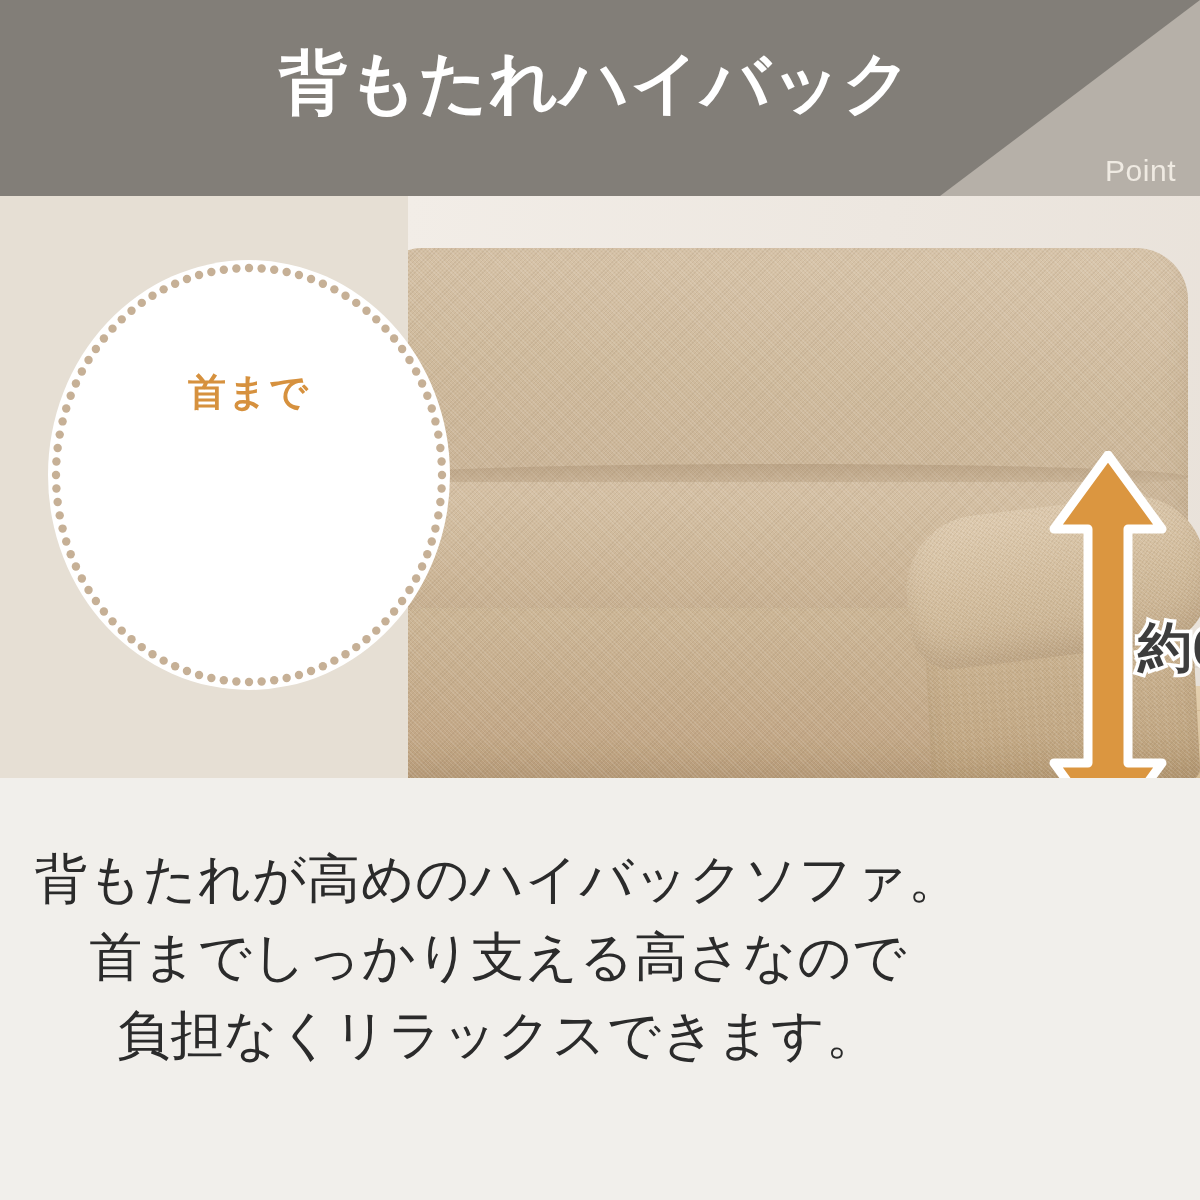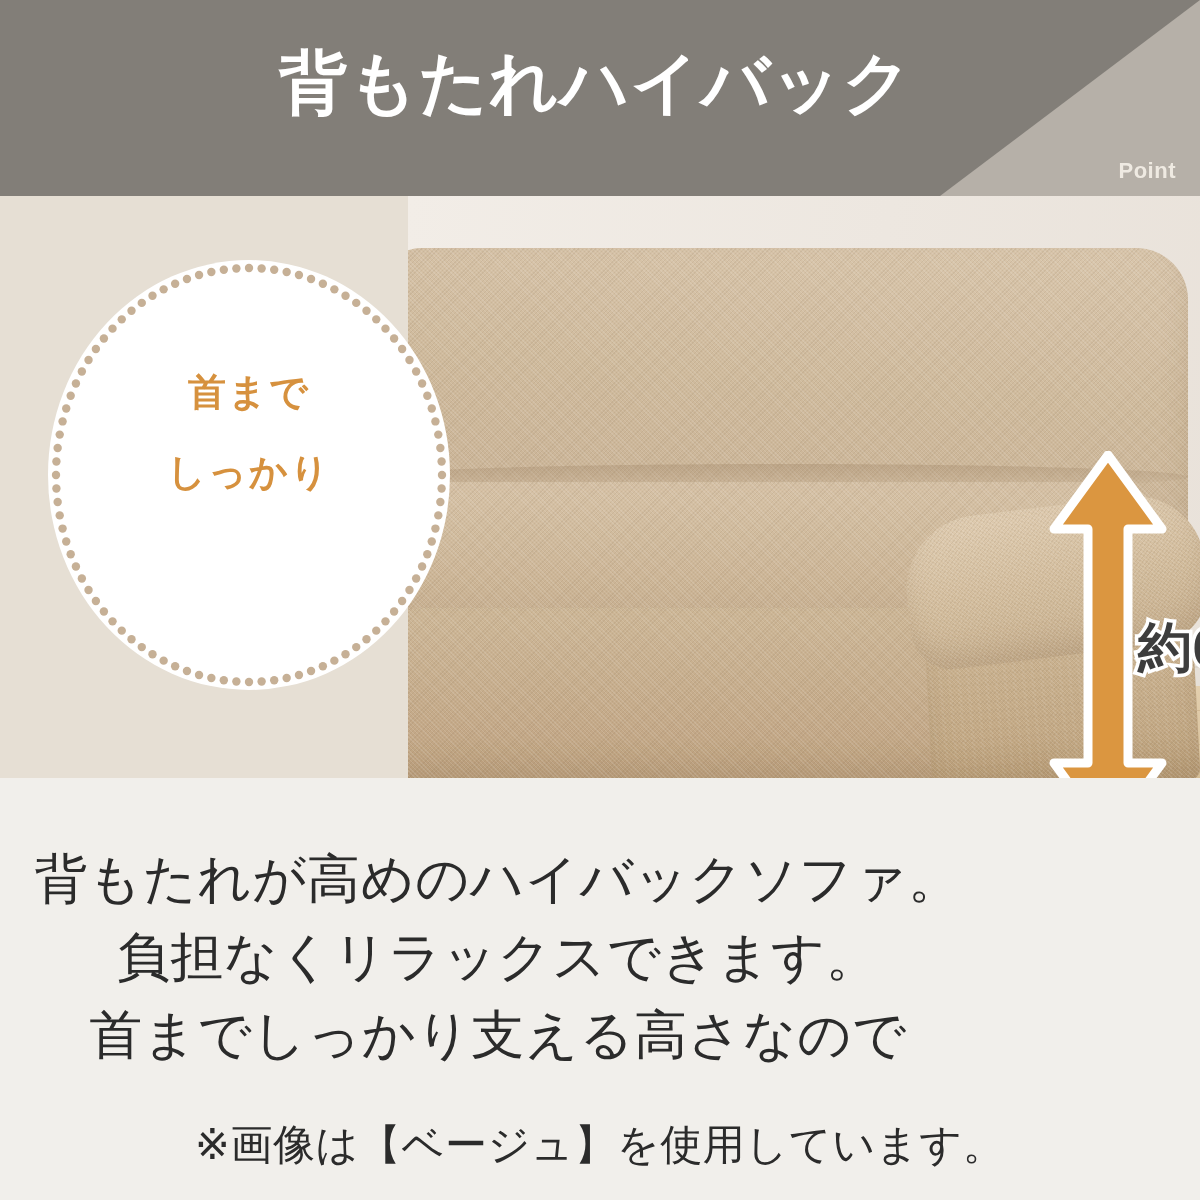--- a/index.html
+++ b/index.html
@@ -55,9 +55,9 @@
     position: absolute;
     right: 24px; bottom: 8px;
     color: #EFEAE2;
-    font-size: 22px;
+    font-size: 30px;
     line-height: 34px;
-    font-weight: 700;
+    font-weight: 400;
     letter-spacing: 0.5px;
   }
 

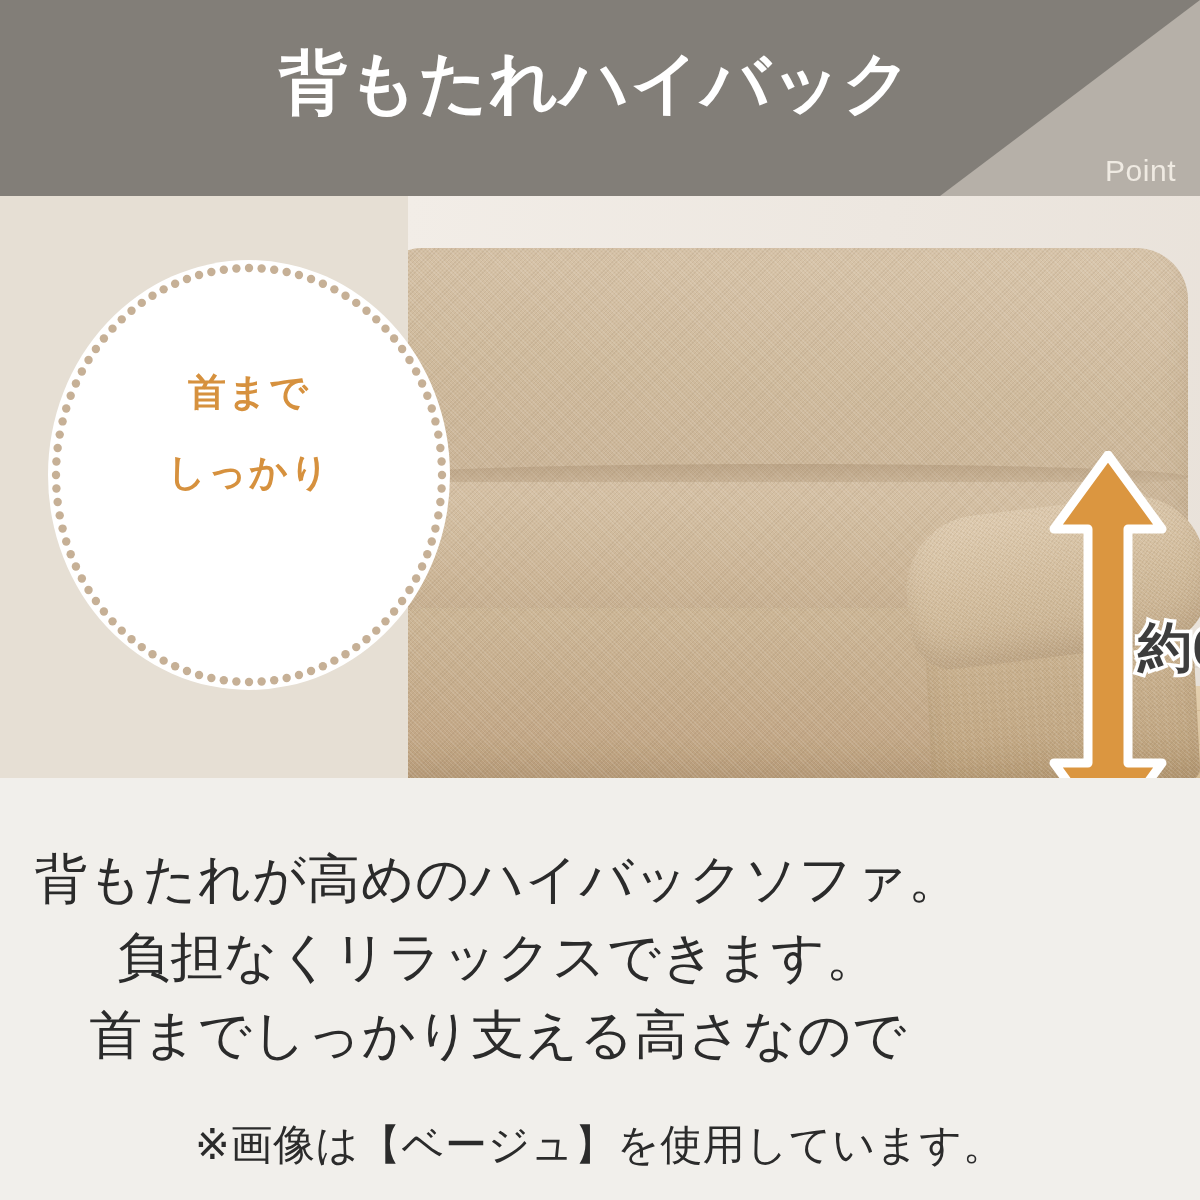--- a/index.html
+++ b/index.html
@@ -399,7 +399,6 @@
       </svg>
       <div class="badge-text">
         <span class="badge-line">首まで</span>
-        <span class="badge-line">しっかり</span>
       </div>
     </div>
 

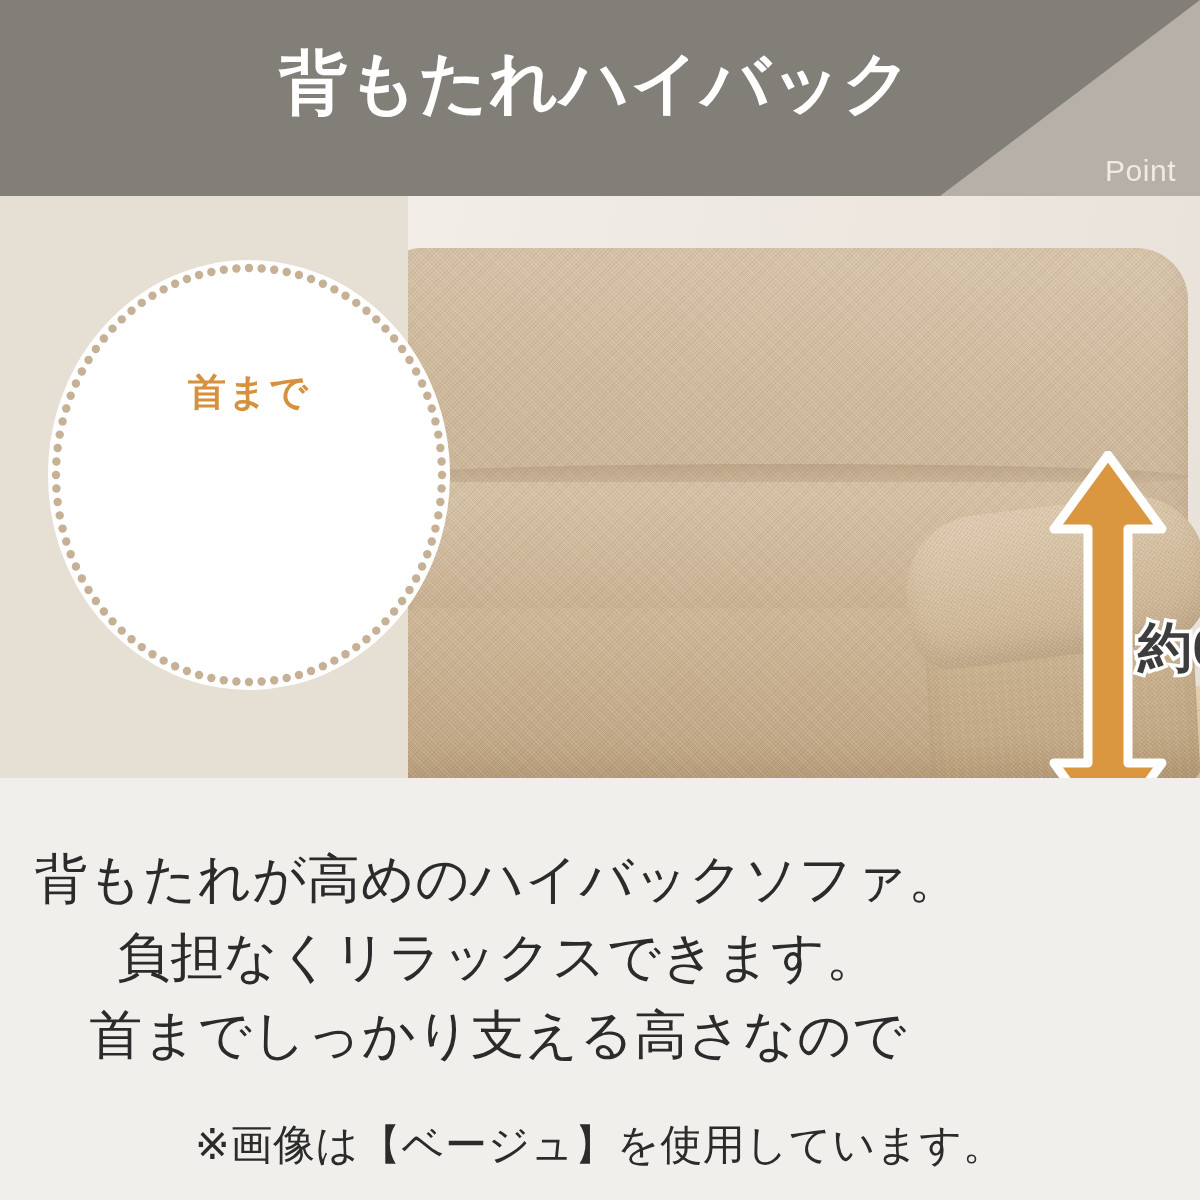--- a/index.html
+++ b/index.html
@@ -407,8 +407,8 @@
   <div class="bottom">
     <div class="body-text">
       <span class="body-line">背もたれが高めのハイバックソファ。</span>
+      <span class="body-line">首までしっかり支える高さなので</span>
       <span class="body-line">負担なくリラックスできます。</span>
-      <span class="body-line">首までしっかり支える高さなので</span>
     </div>
   </div>
 

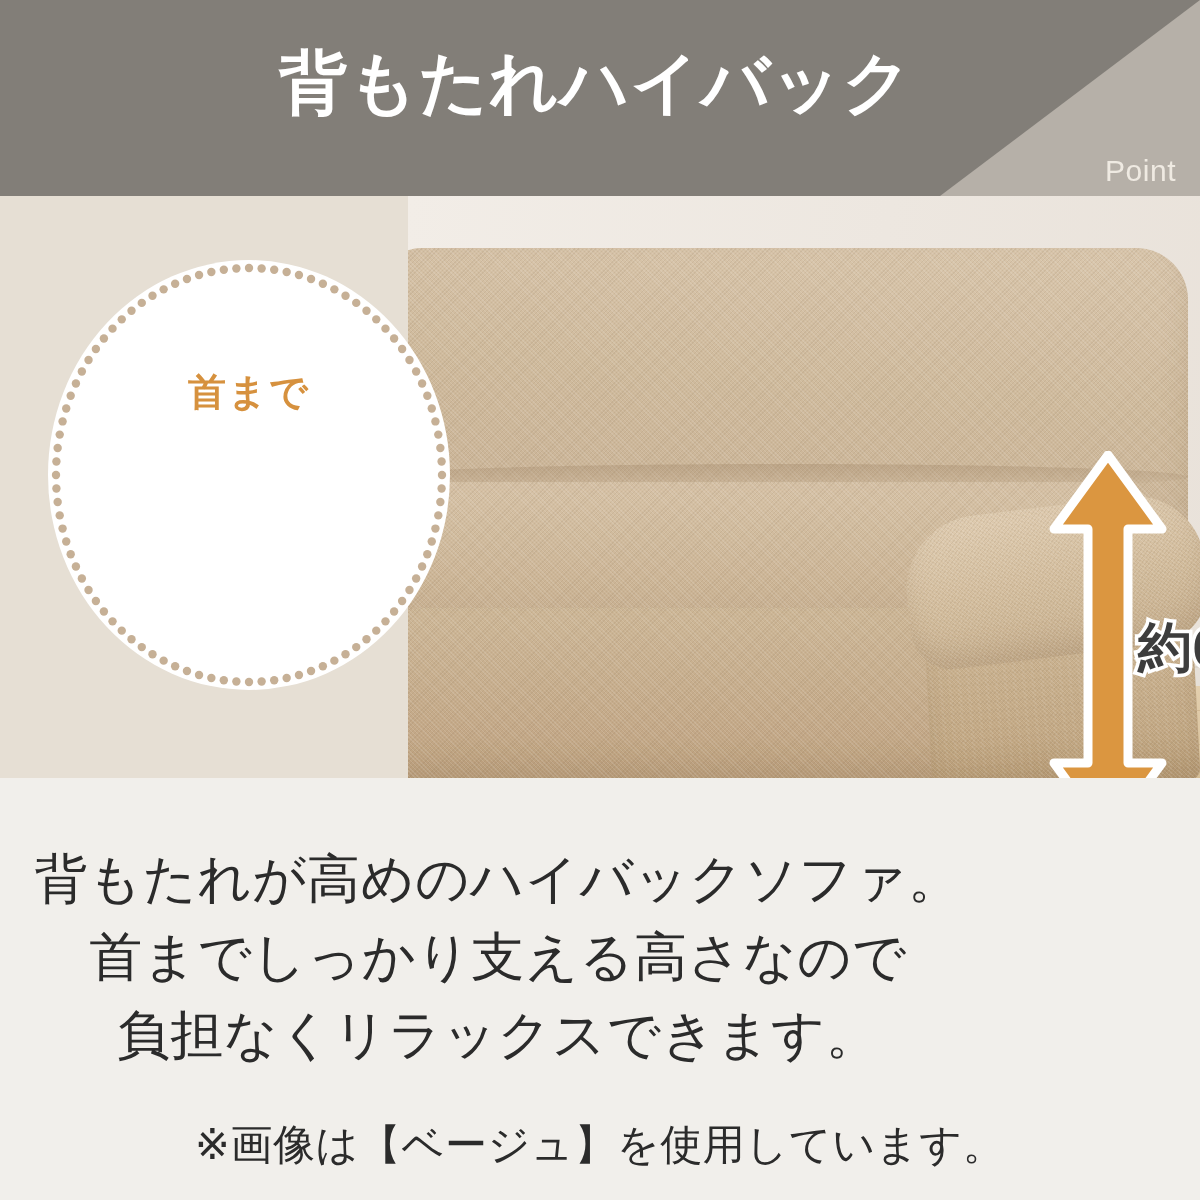--- a/index.html
+++ b/index.html
@@ -412,7 +412,6 @@
     </div>
   </div>
 
-  <div class="footnote">※画像は【ベージュ】を使用しています。</div>
 
 </div>
 

